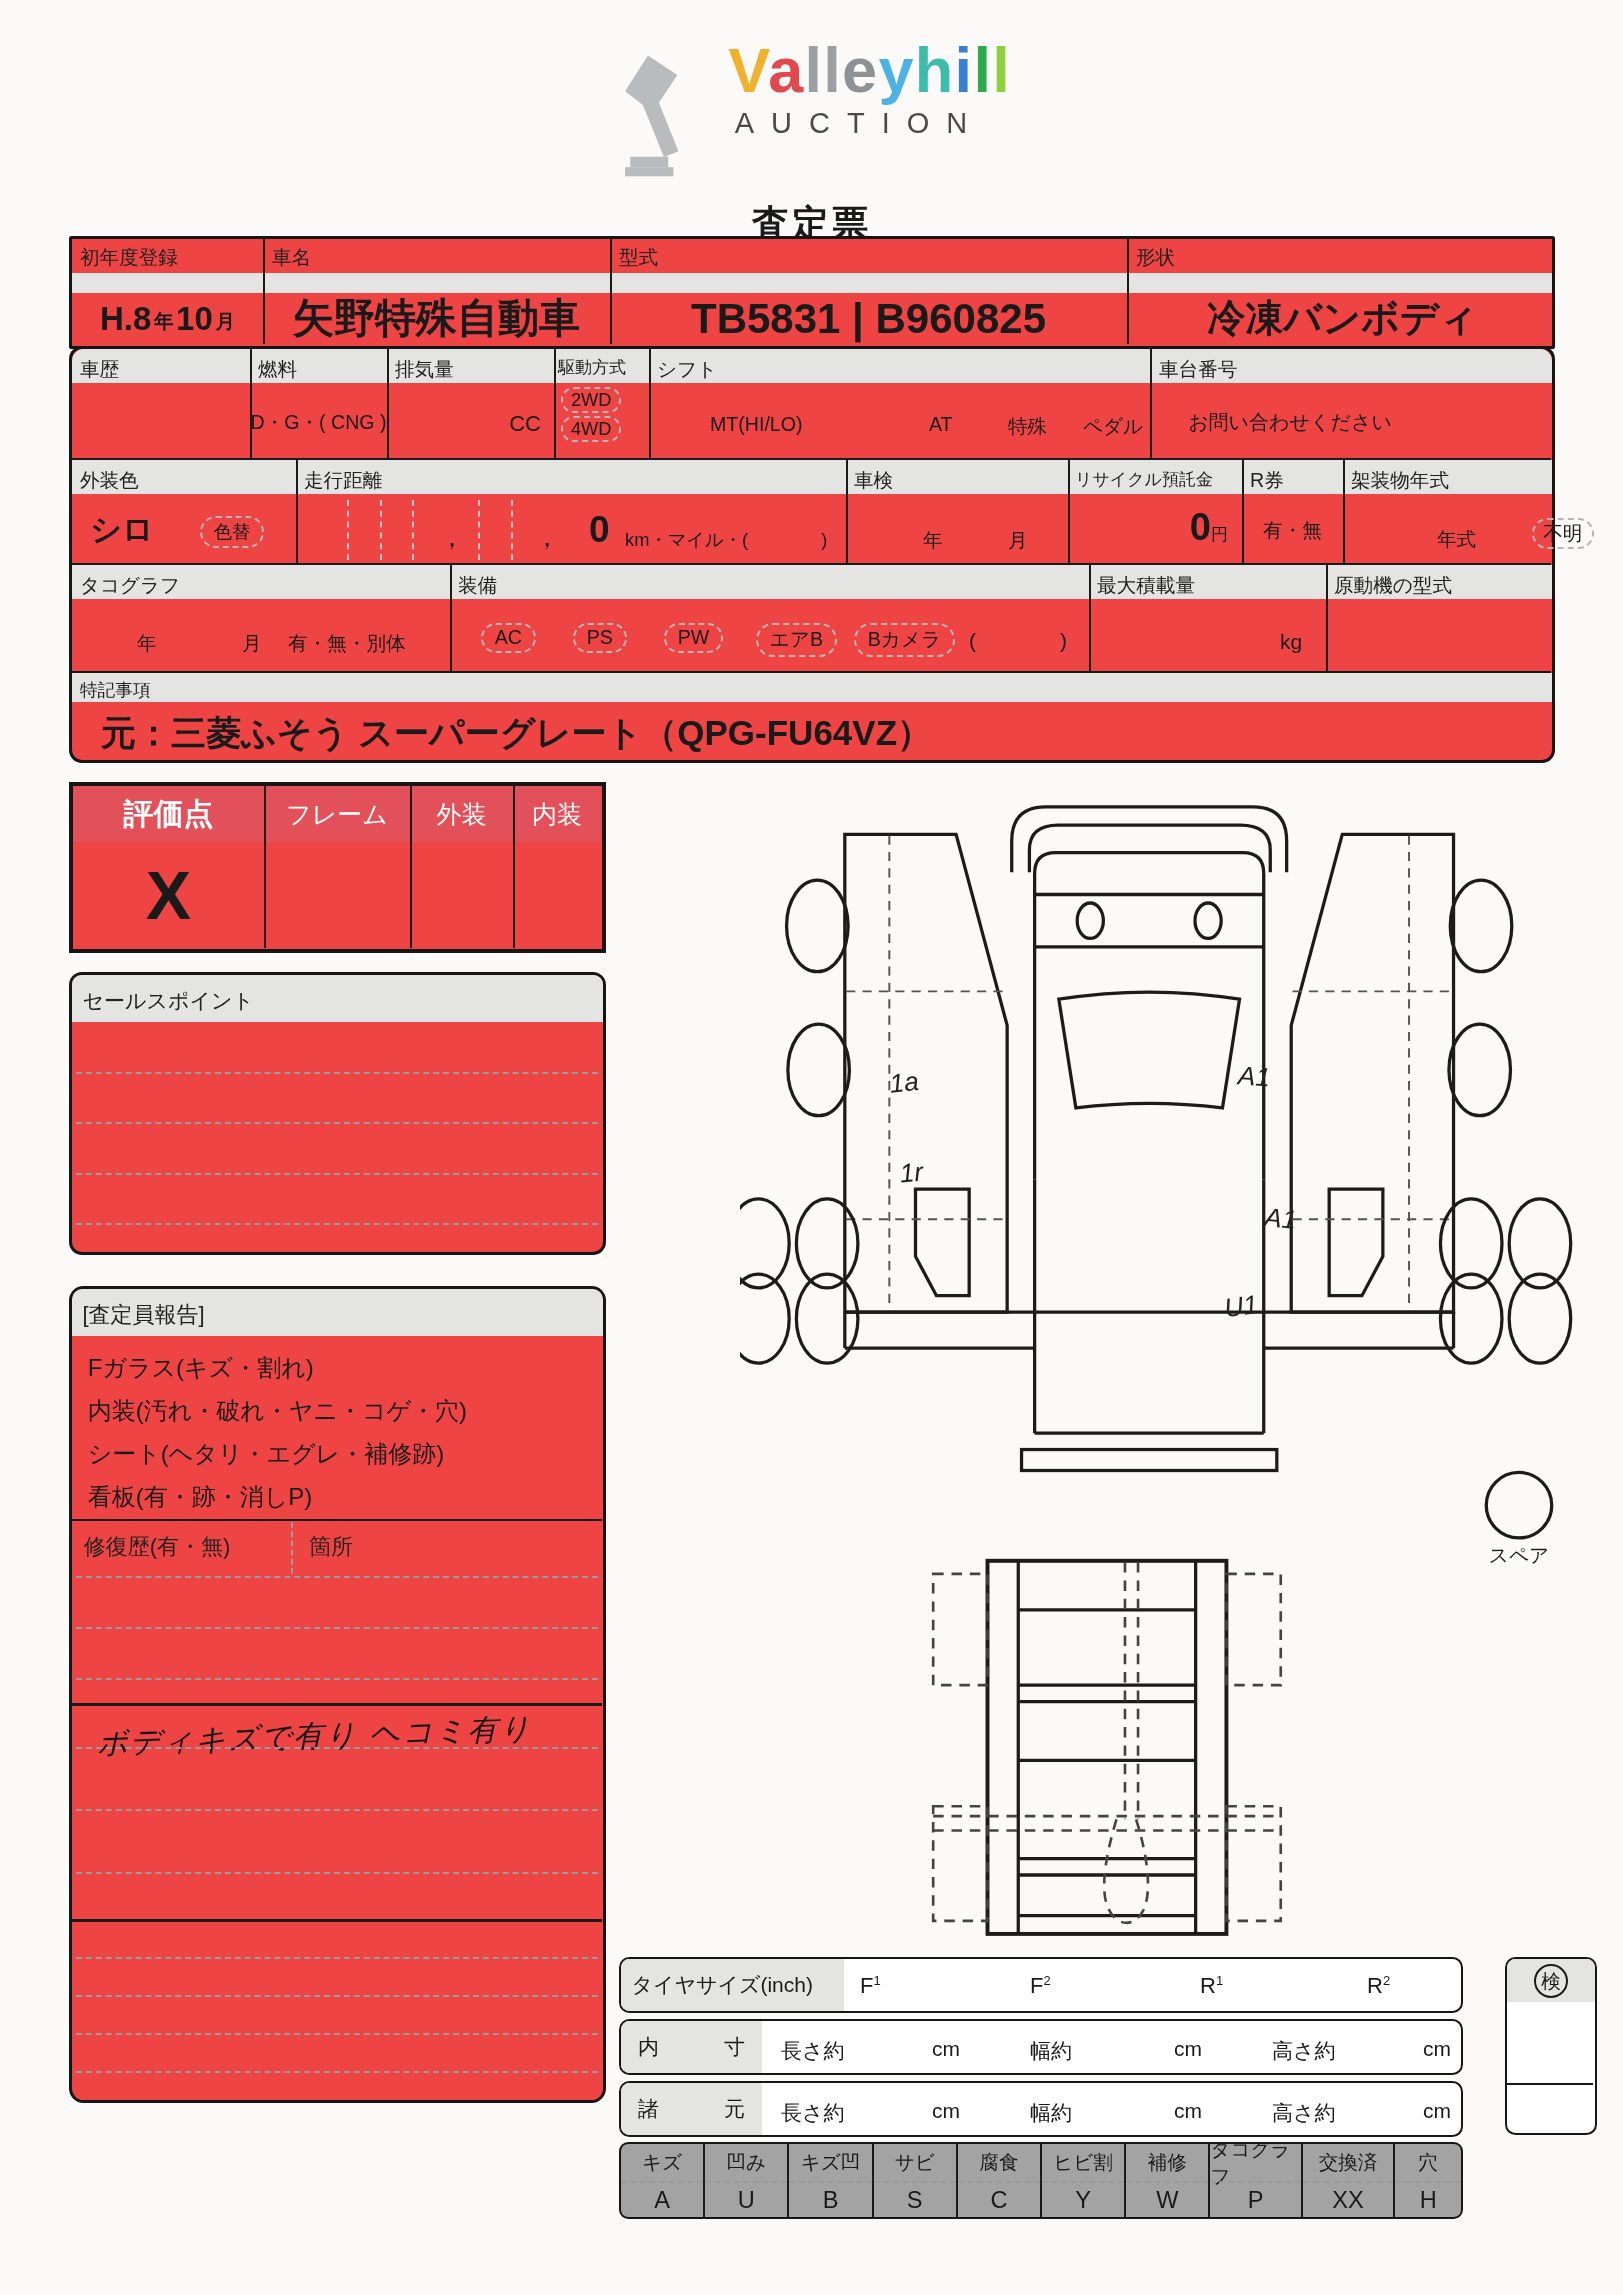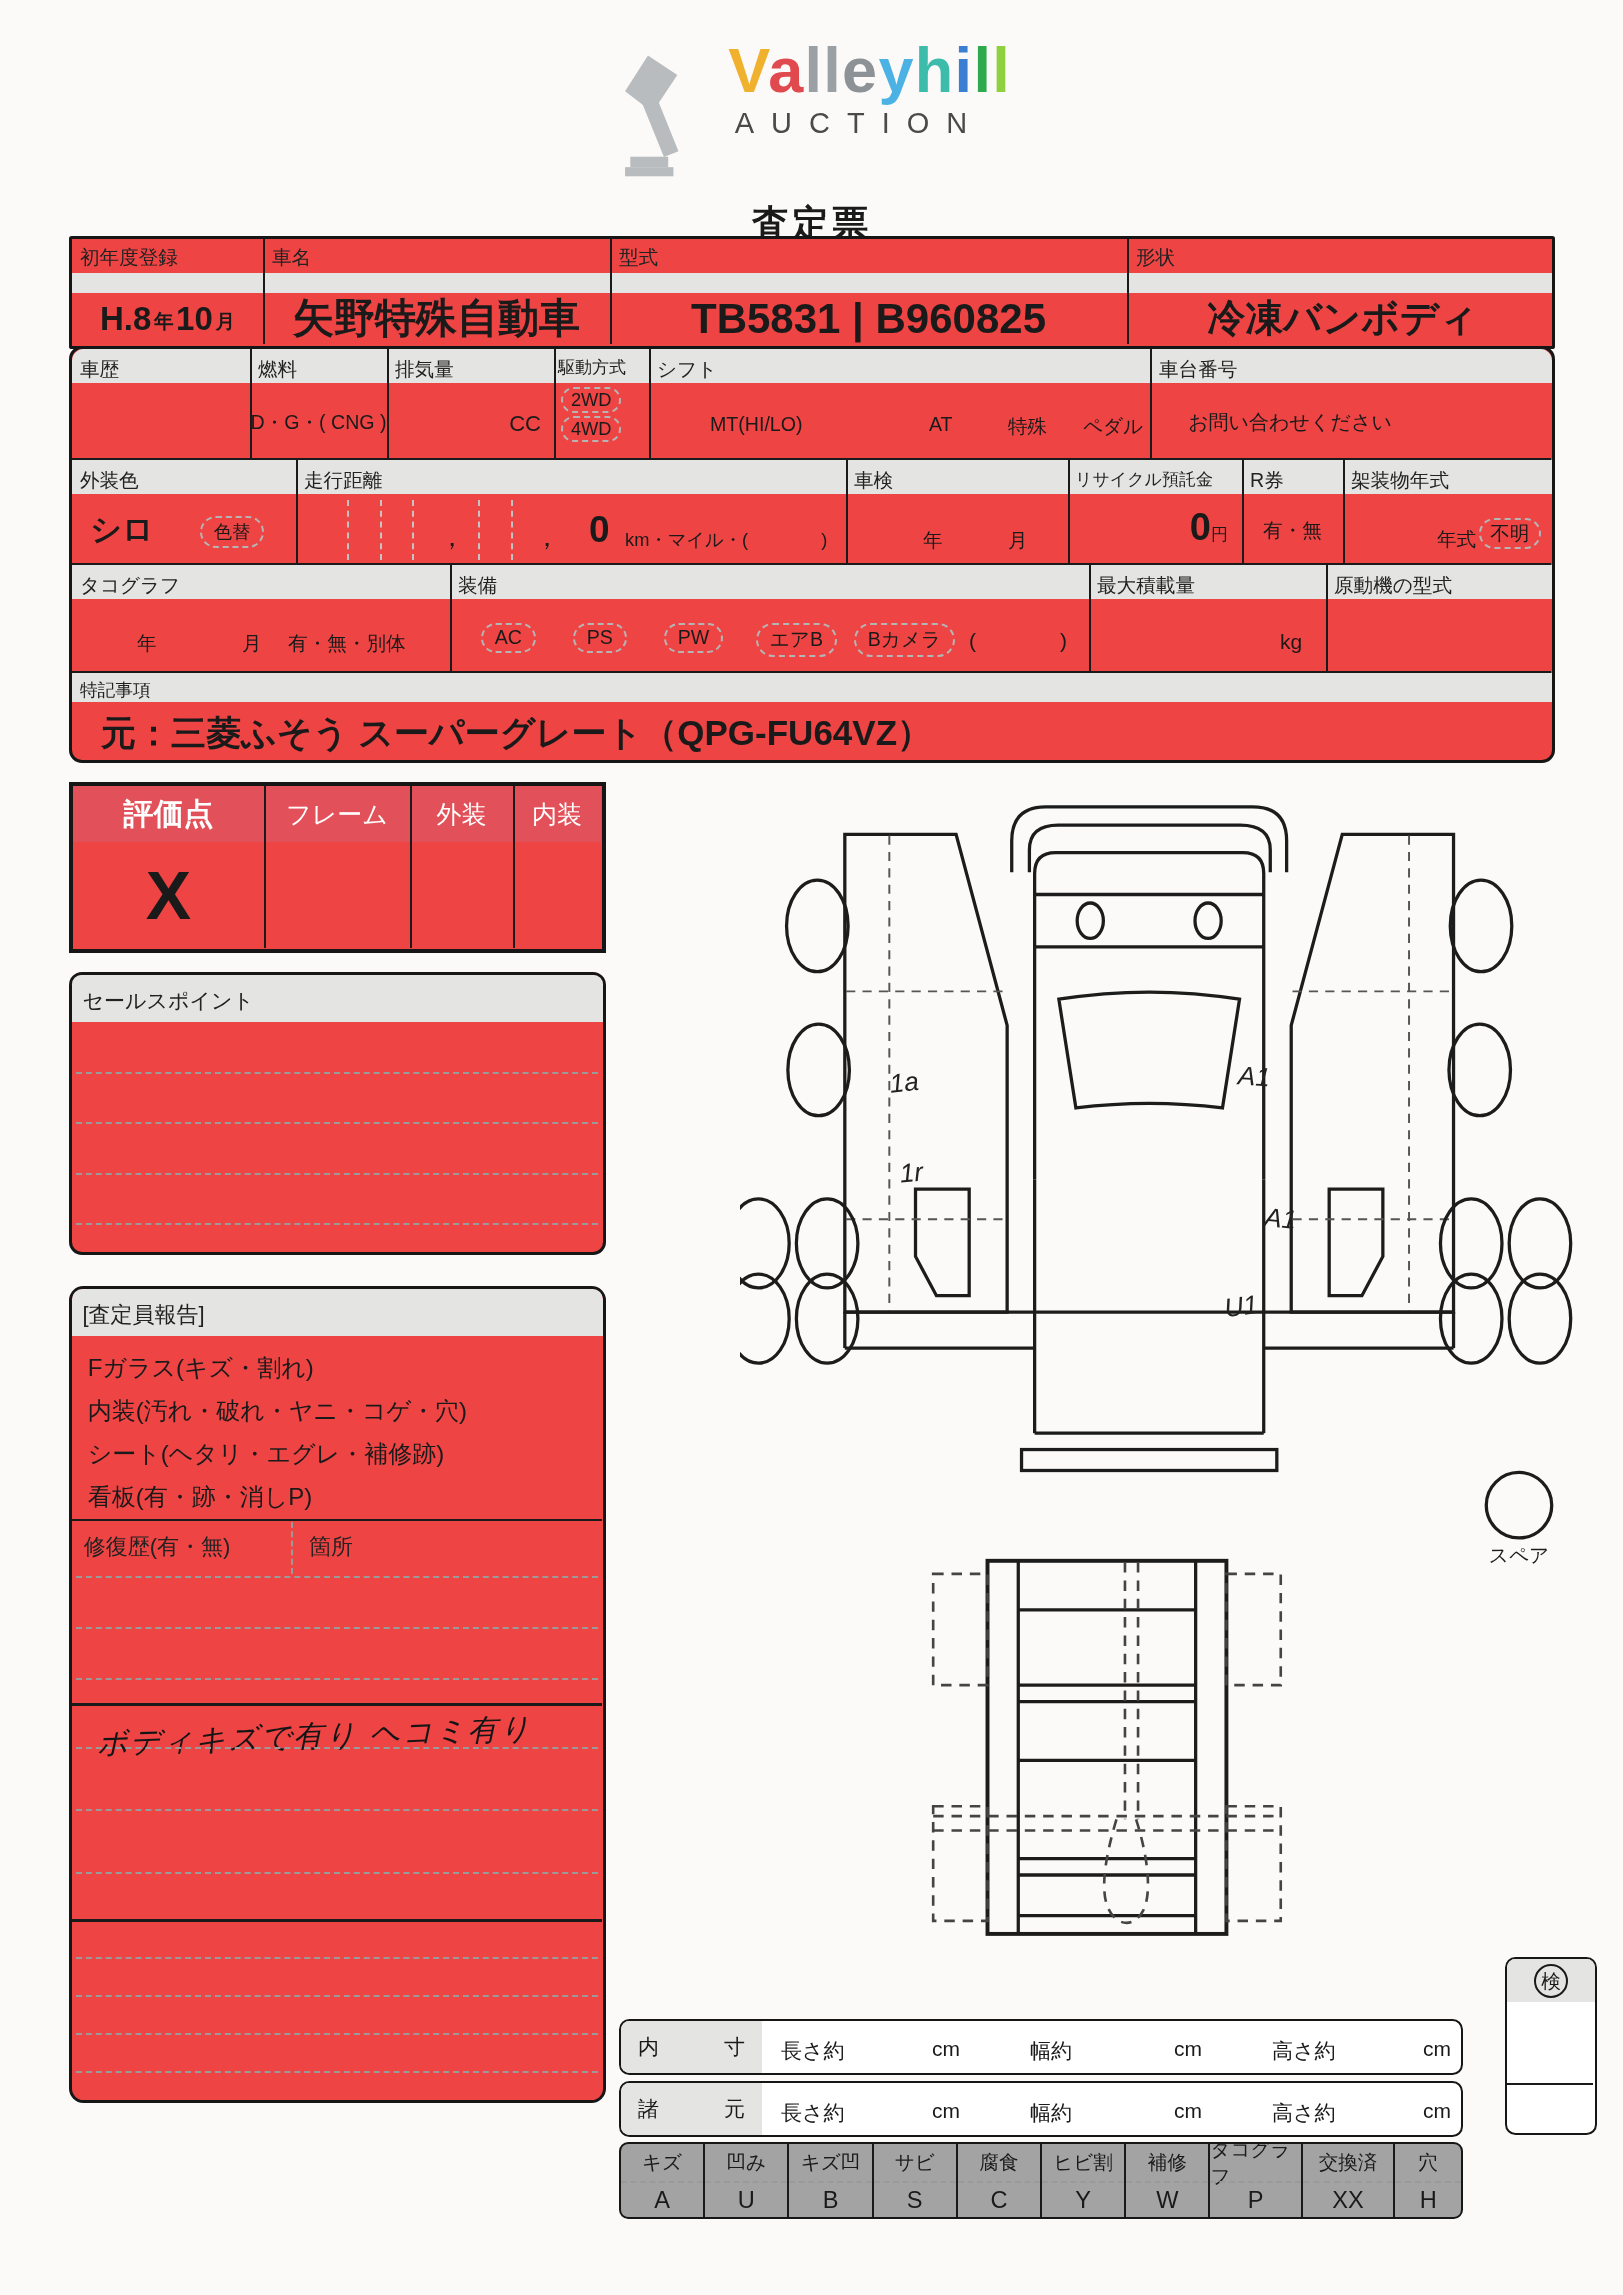--- a/index.html
+++ b/index.html
@@ -135,7 +135,7 @@
     </div>
     <div class="val center" style="left:1170px;top:157px;width:101px;height:49px;font-size:19.6px;">有・無</div>
     <span class="val" style="left:1365px;top:177px;font-size:19.6px;">年式</span>
-    <span class="val" style="left:1407px;top:169px;"><span class="oval" style="font-size:19.6px;padding:0 9.2px;">不明</span></span>
+    <span class="val" style="left:1460px;top:169px;"><span class="oval" style="font-size:19.6px;padding:0 9.2px;">不明</span></span>
 
     <div class="strip" style="top:216px;height:34px;"></div>
     <div class="vline" style="left:378px;top:214px;height:108px;"></div>

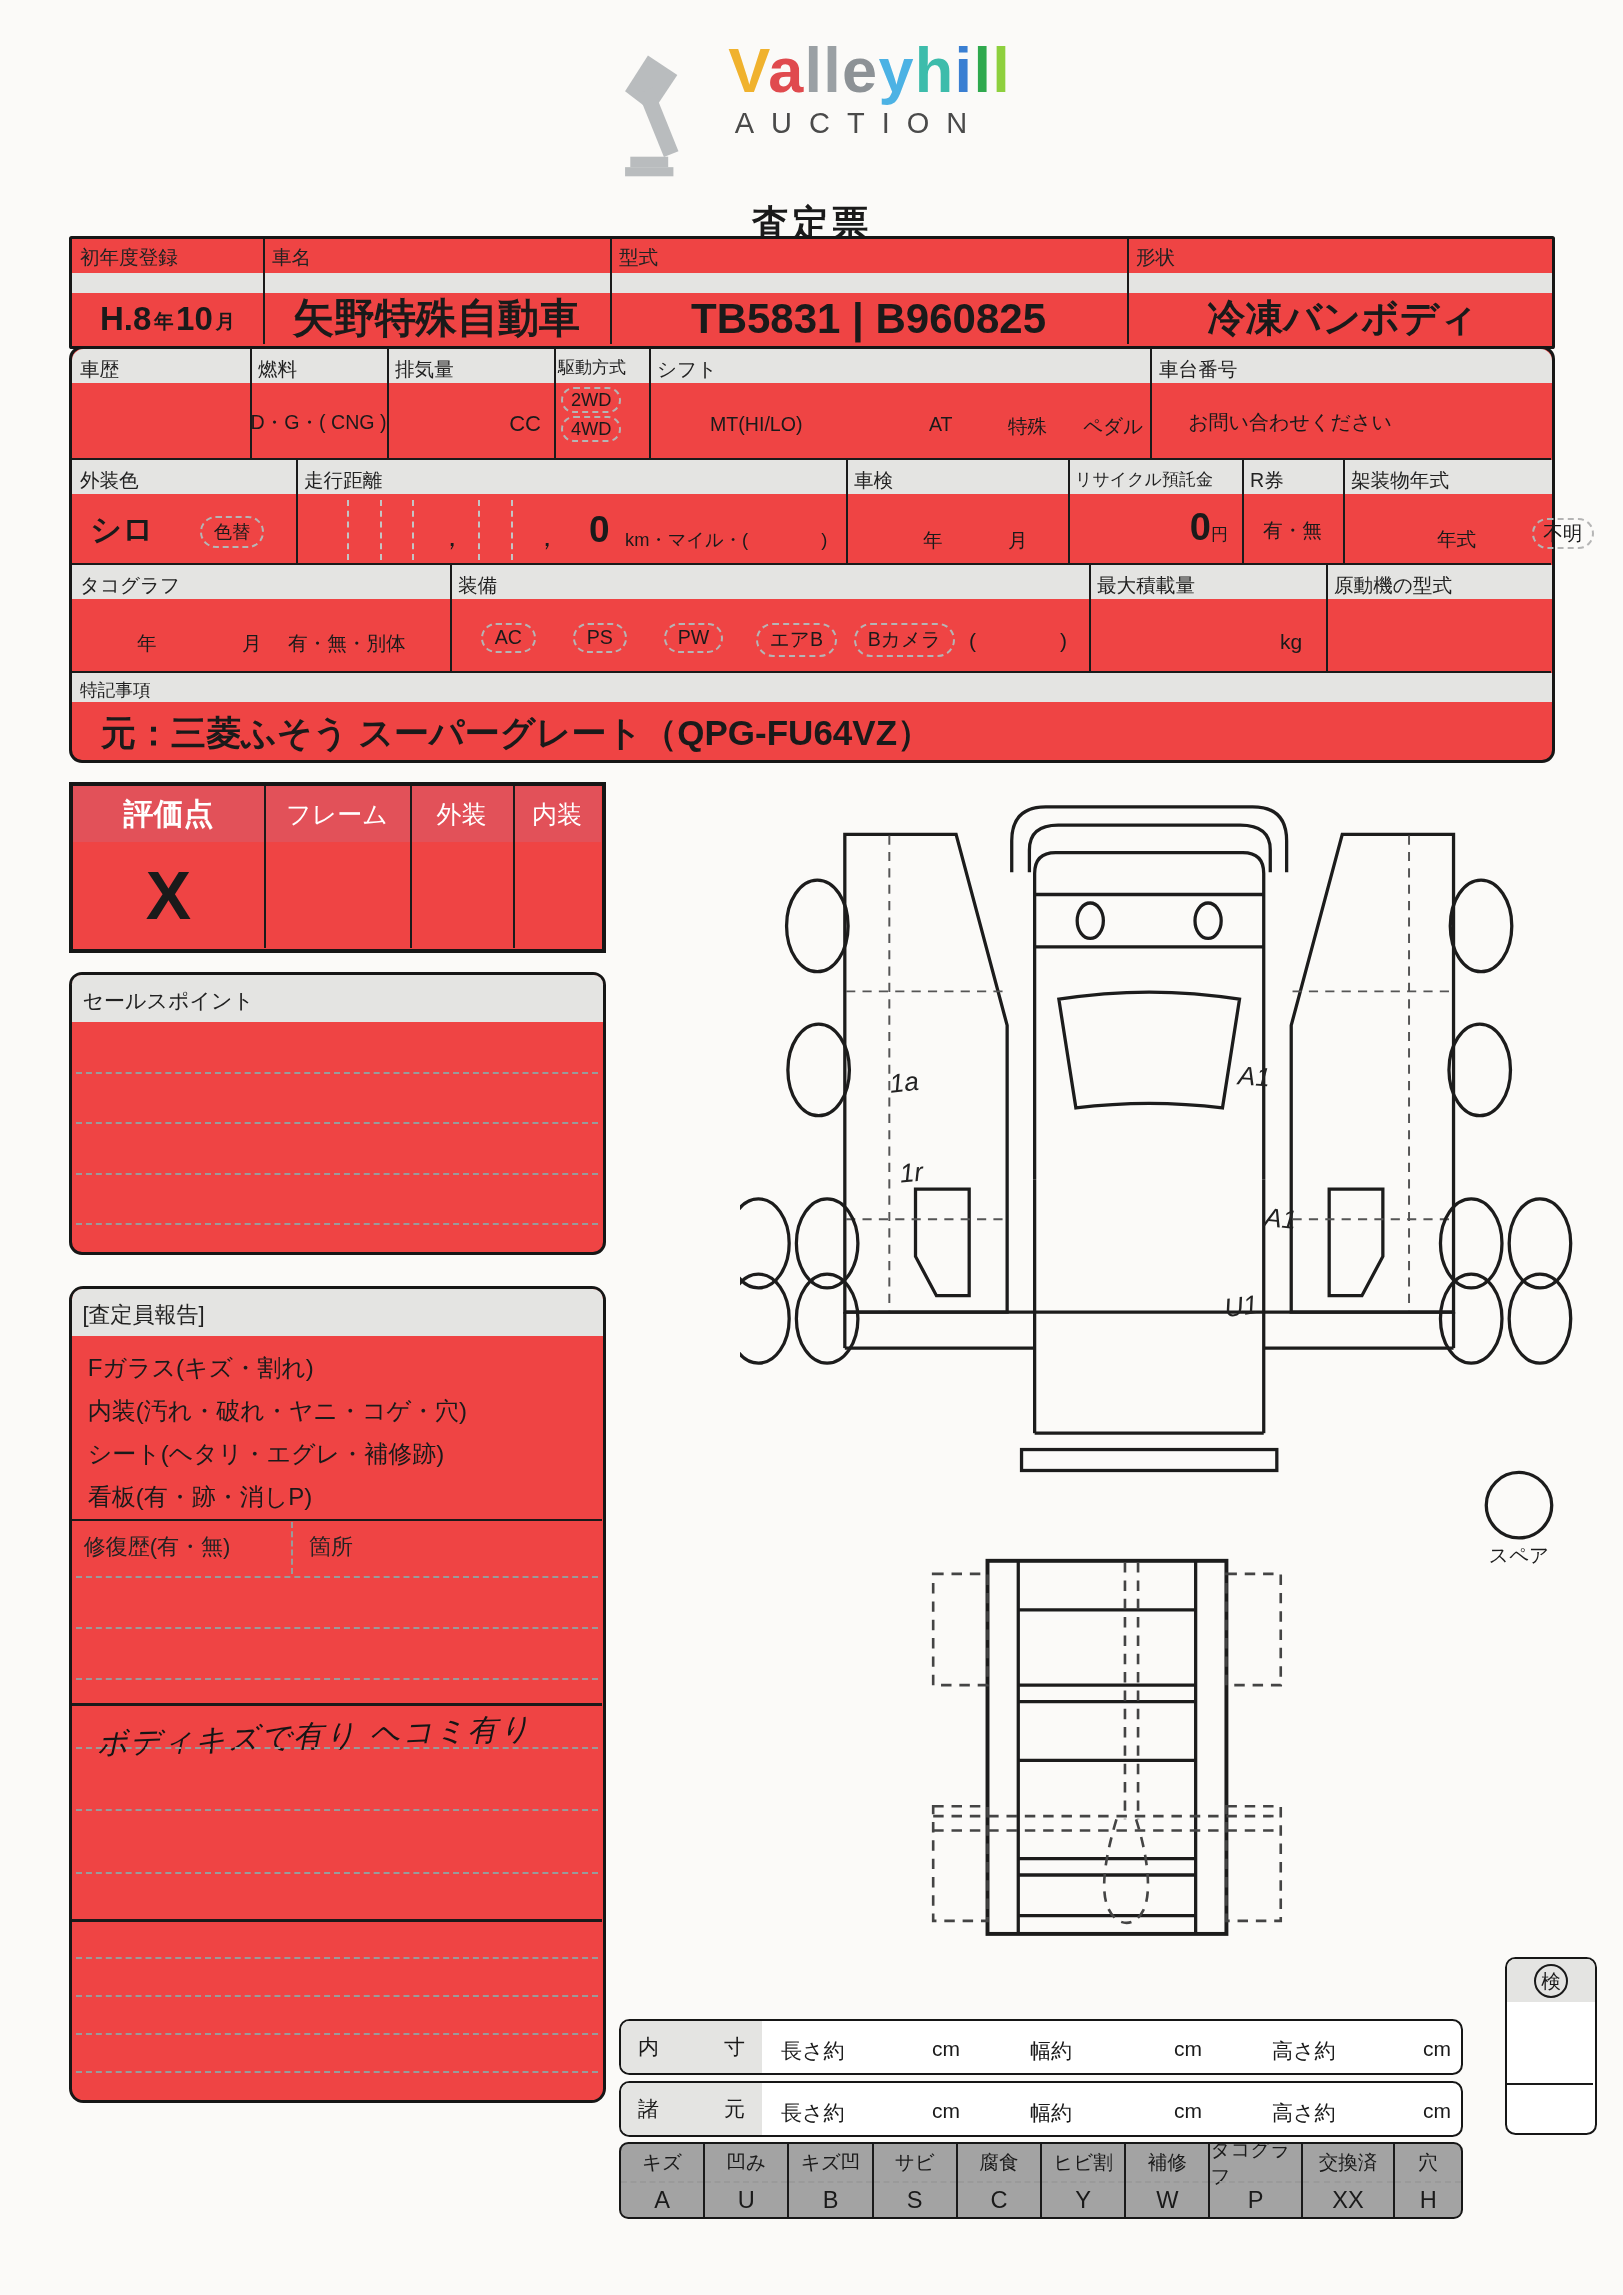--- a/index.html
+++ b/index.html
@@ -299,6 +299,13 @@
     </svg>
   </div>
 
+  <div class="dim-table" style="left:619px;top:1957px;width:844px;height:56px;">
+    <div class="dim-label" style="width:223px;">タイヤサイズ(inch)</div>
+    <span class="val" style="left:239px;top:14.4px;font-size:22px;"><span>F</span><sup style="font-size:13px;">1</sup></span>
+    <span class="val" style="left:409px;top:14.4px;font-size:22px;"><span>F</span><sup style="font-size:13px;">2</sup></span>
+    <span class="val" style="left:579px;top:14.4px;font-size:22px;"><span>R</span><sup style="font-size:13px;">1</sup></span>
+    <span class="val" style="left:746px;top:14.4px;font-size:22px;"><span>R</span><sup style="font-size:13px;">2</sup></span>
+  </div>
 
   <div class="dim-table" style="left:619px;top:2019px;width:844px;height:56px;">
     <div class="dim-label" style="width:141px;justify-content:space-between;padding:0 17px;">

